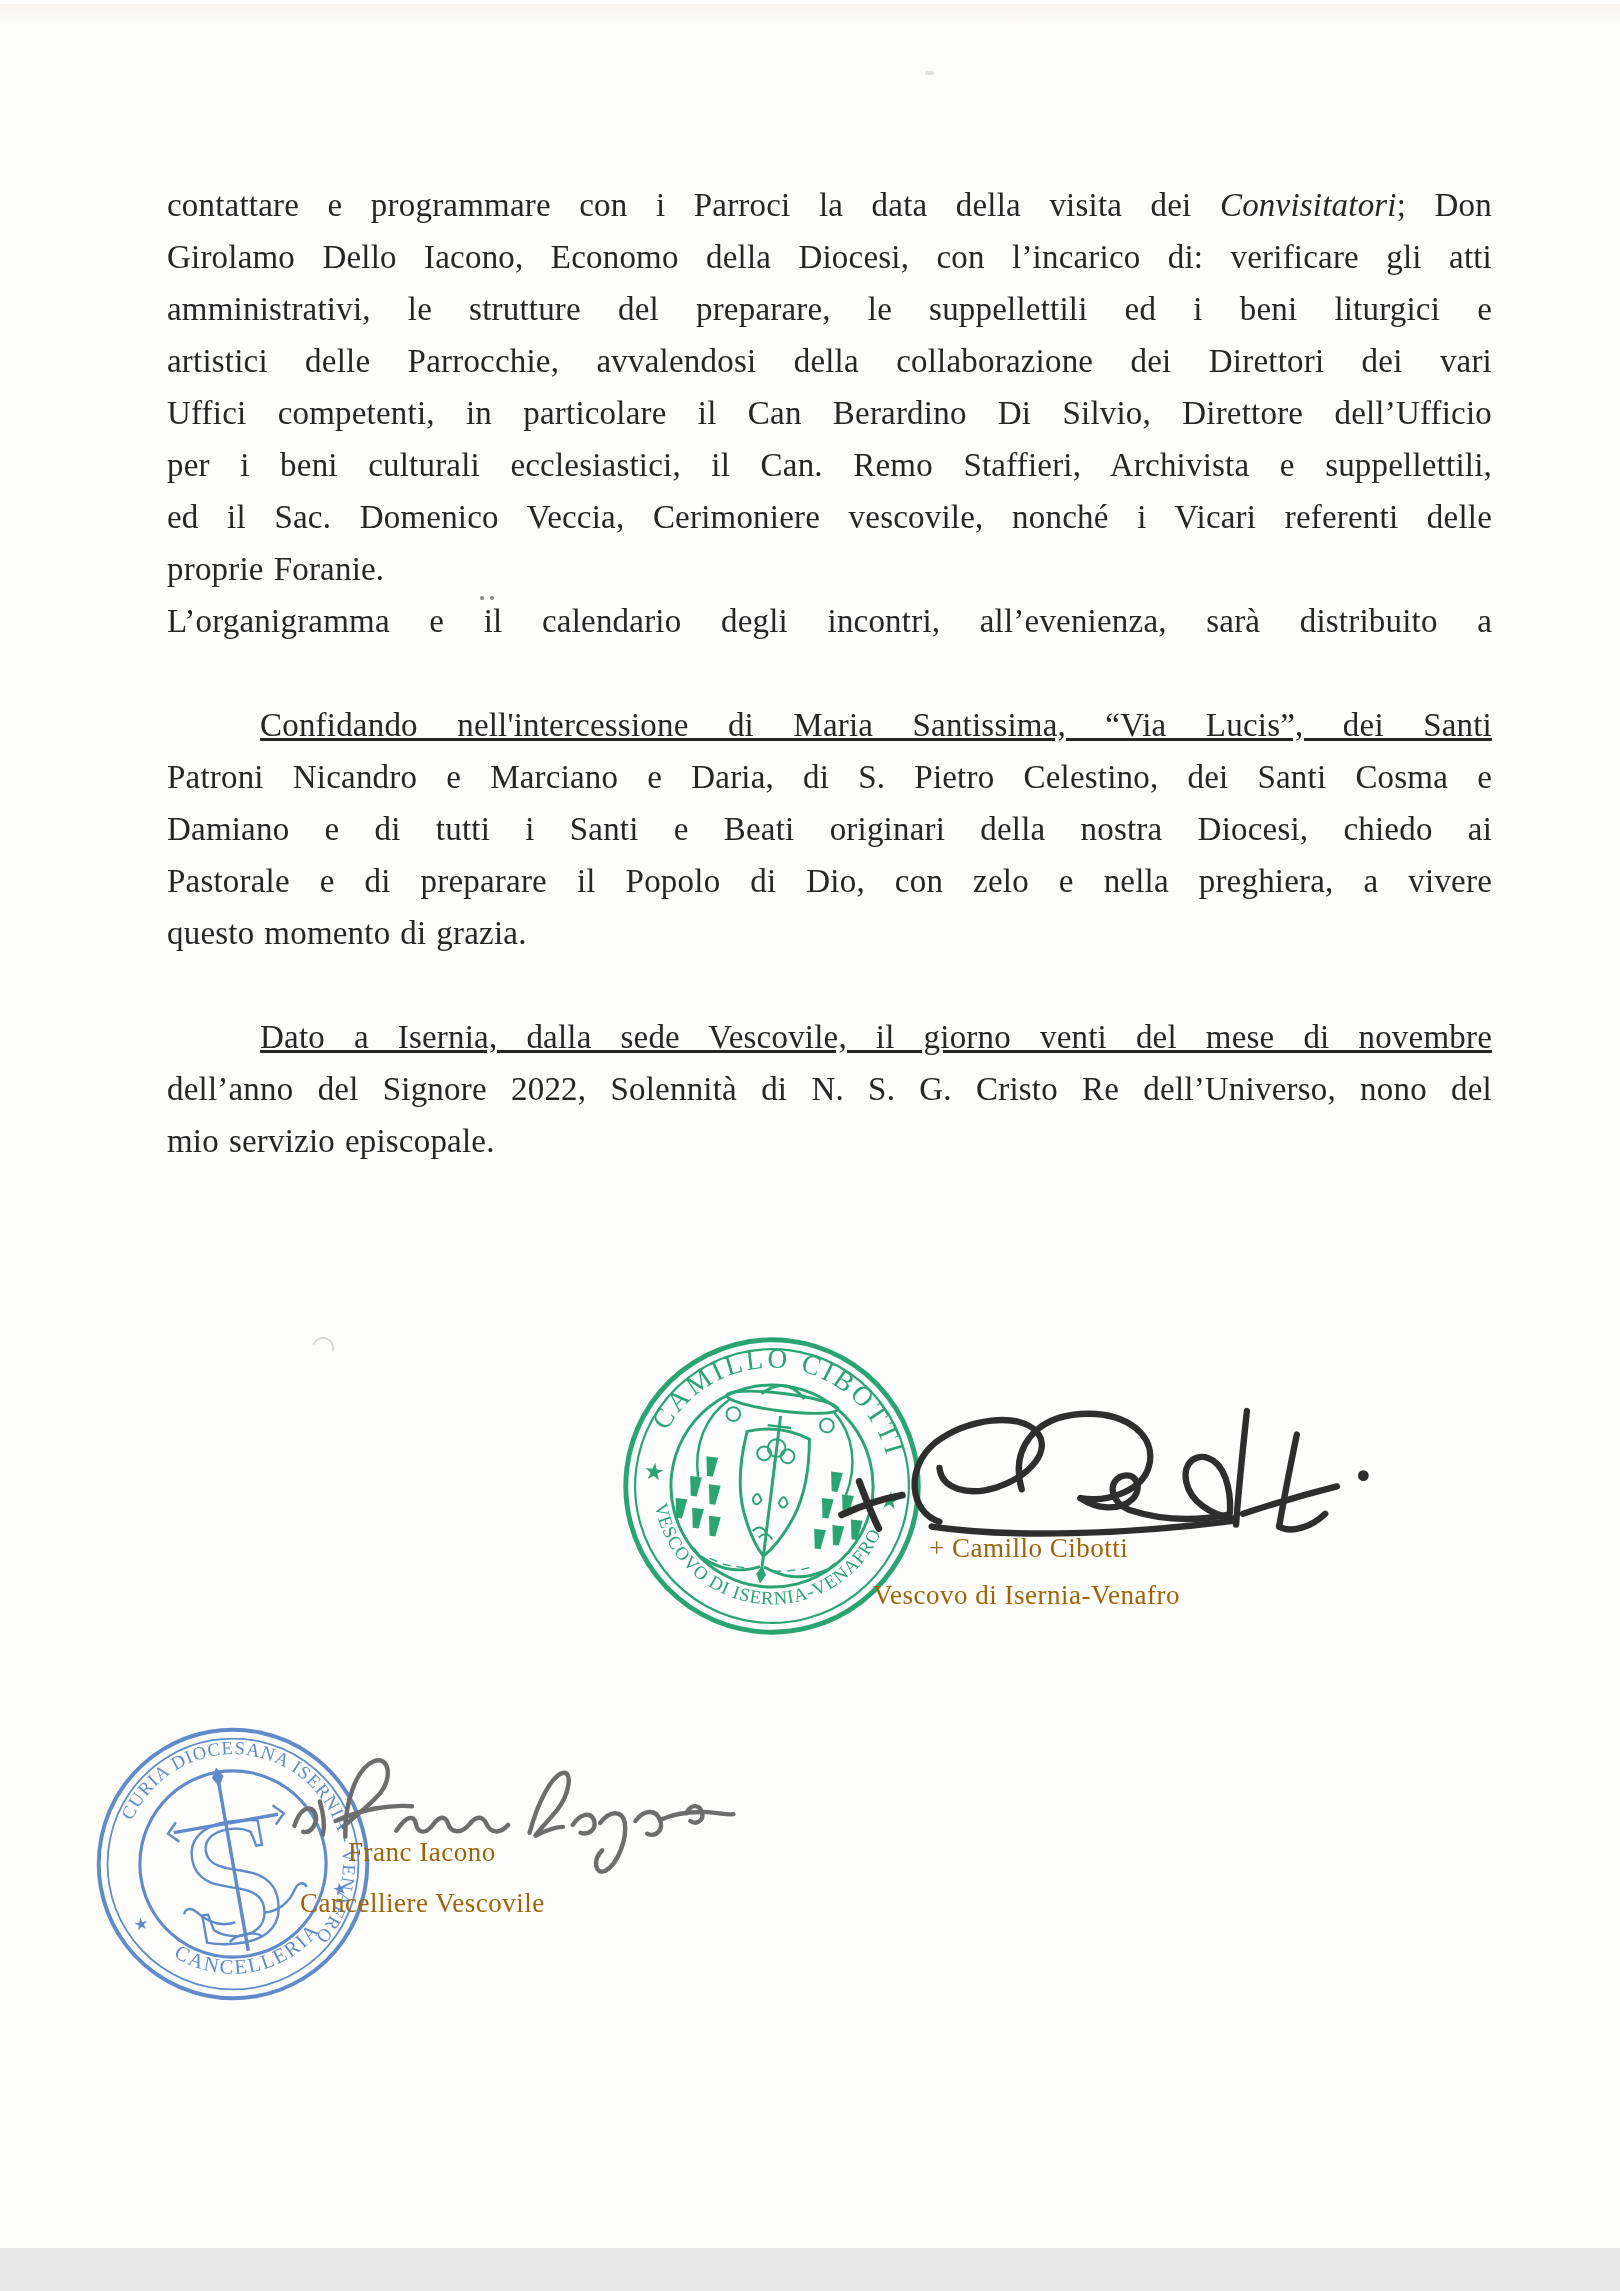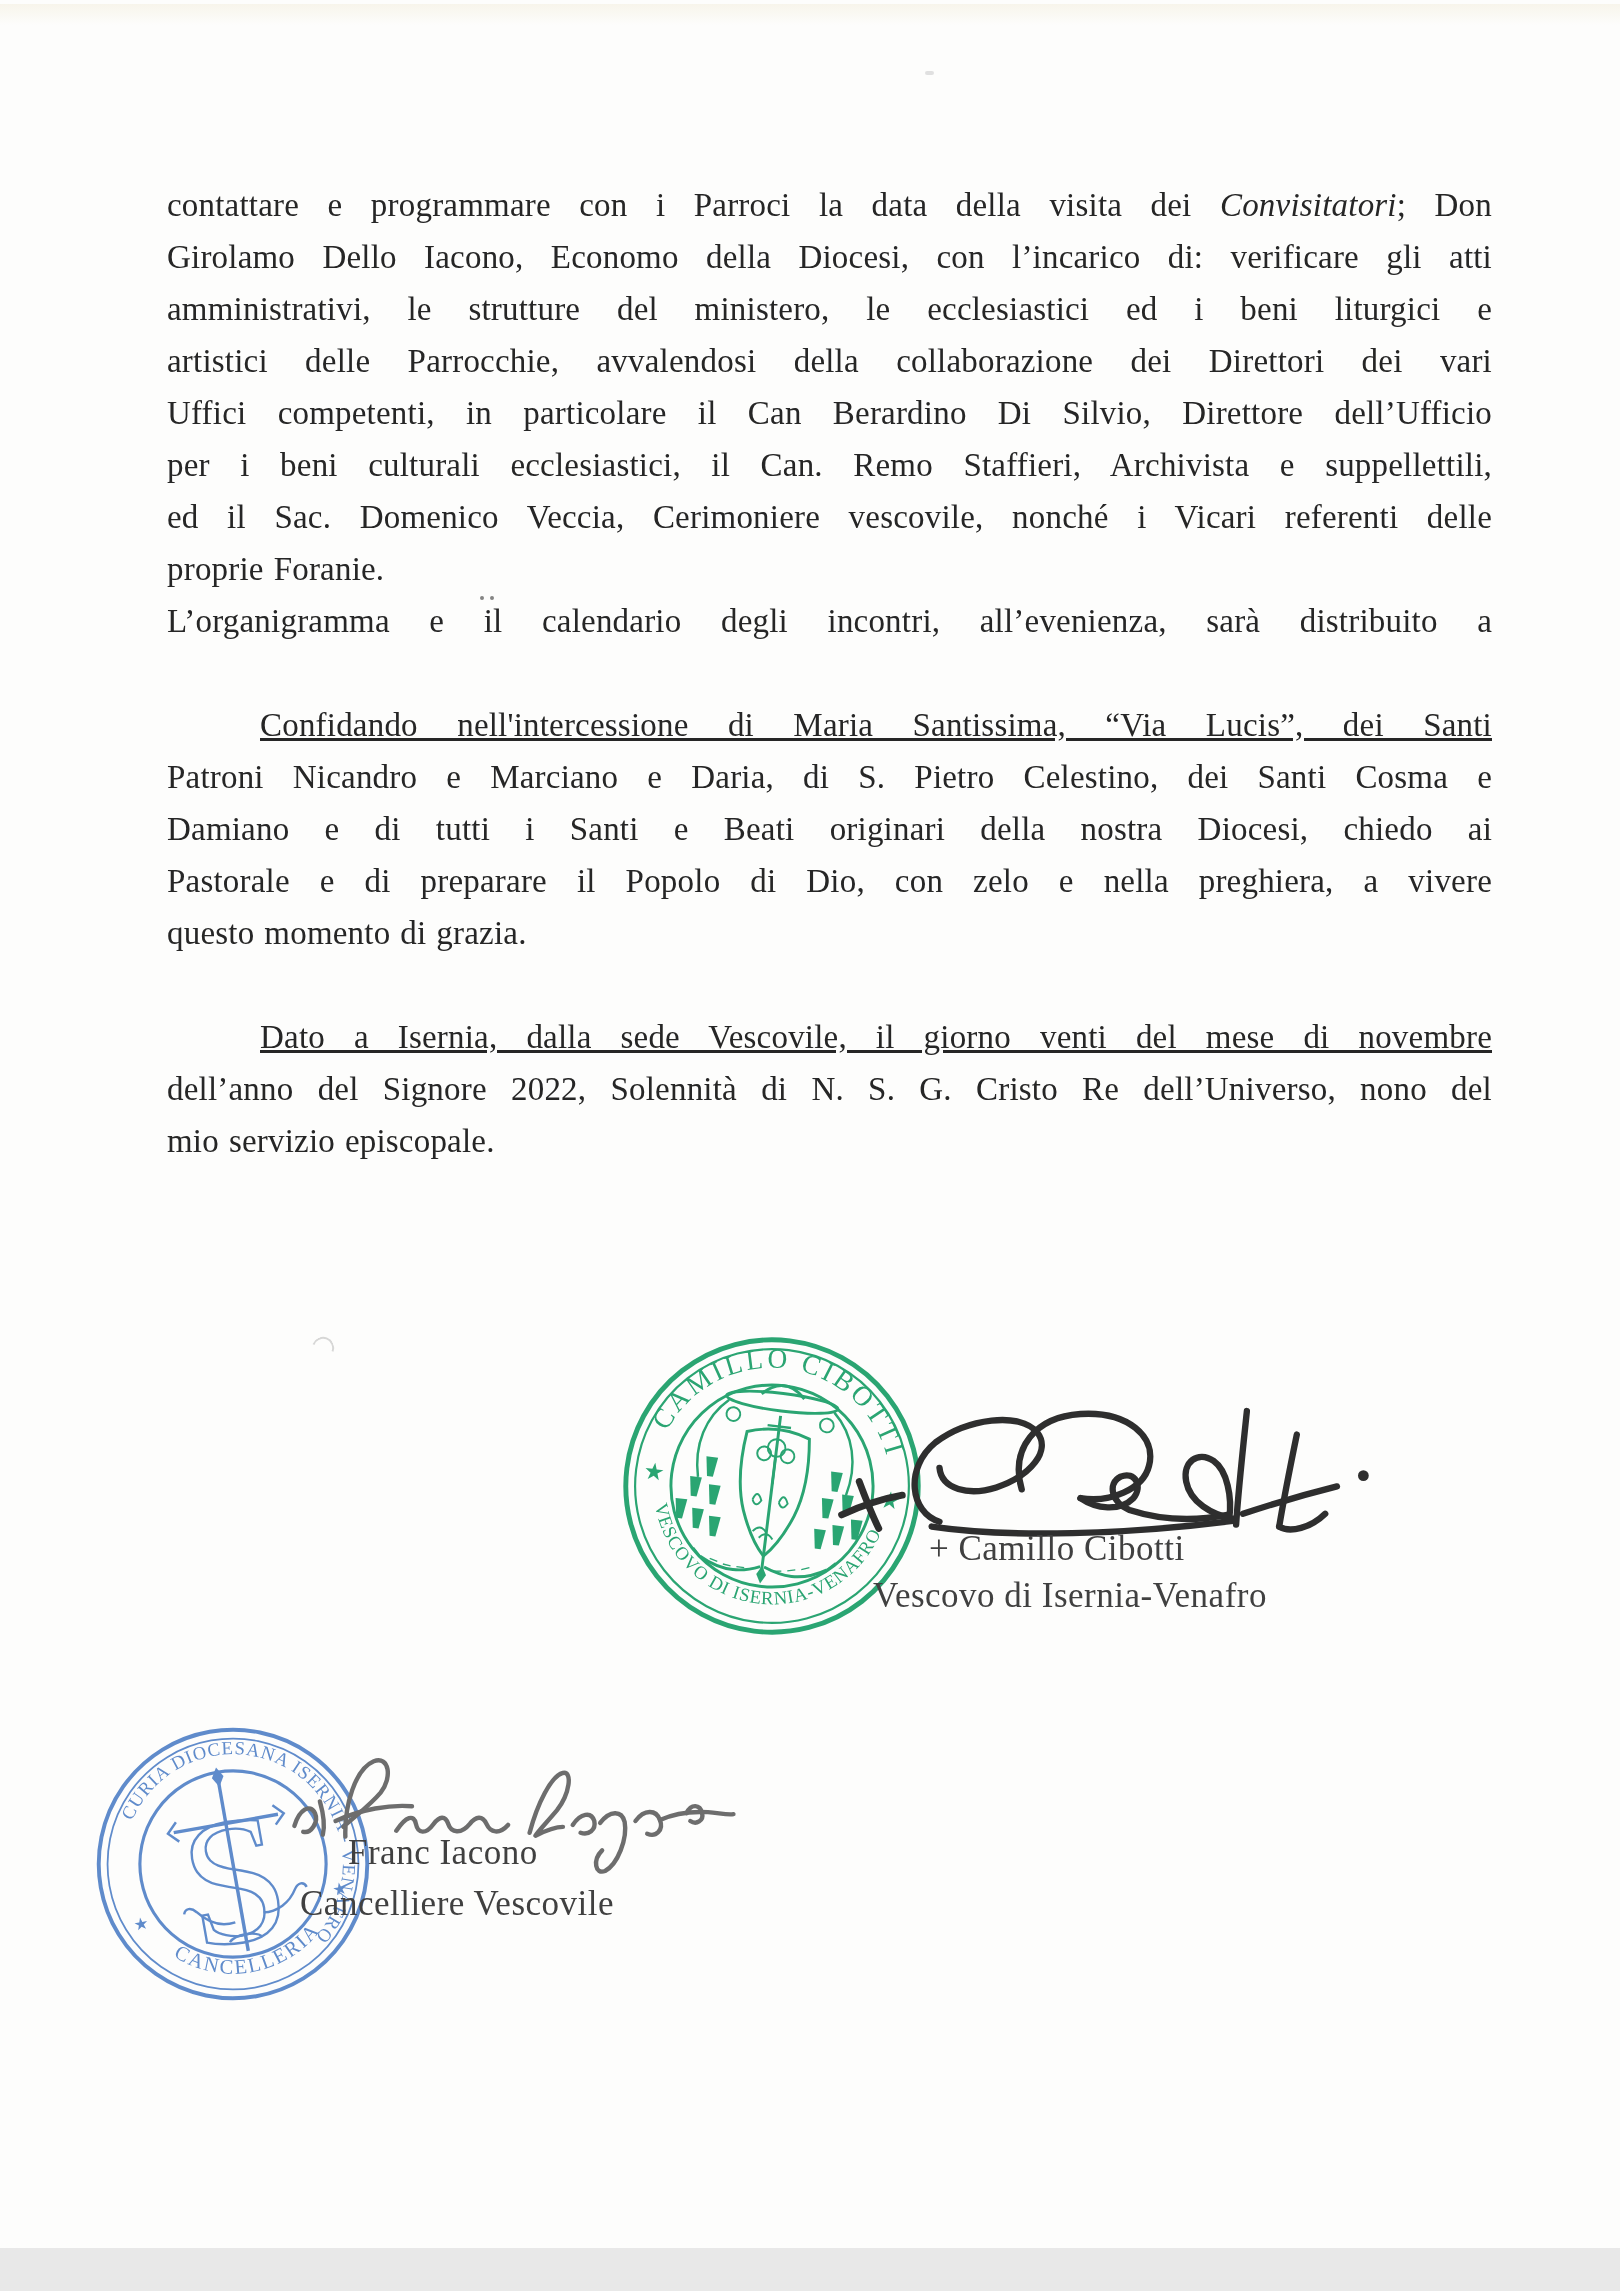--- a/index.html
+++ b/index.html
@@ -60,7 +60,7 @@
       <div class="para">
         <div class="ln j"><span>contattare e programmare con i Parroci la data della visita dei </span><span class="it">Convisitatori</span><span>; Don</span></div>
         <div class="ln j"><span>Girolamo Dello Iacono, Economo della Diocesi, con l’incarico di: verificare gli atti</span></div>
-        <div class="ln j"><span>amministrativi, le strutture del ministero, le ecclesiastici ed i beni liturgici e</span></div>
+        <div class="ln j"><span>amministrativi, le strutture del preparare, le suppellettili ed i beni liturgici e</span></div>
         <div class="ln j"><span>artistici delle Parrocchie, avvalendosi della collaborazione dei Direttori dei vari</span></div>
         <div class="ln j"><span>Uffici competenti, in particolare il Can Berardino Di Silvio, Direttore dell’Ufficio</span></div>
         <div class="ln j"><span>per i beni culturali ecclesiastici, il Can. Remo Staffieri, Archivista e suppellettili,</span></div>

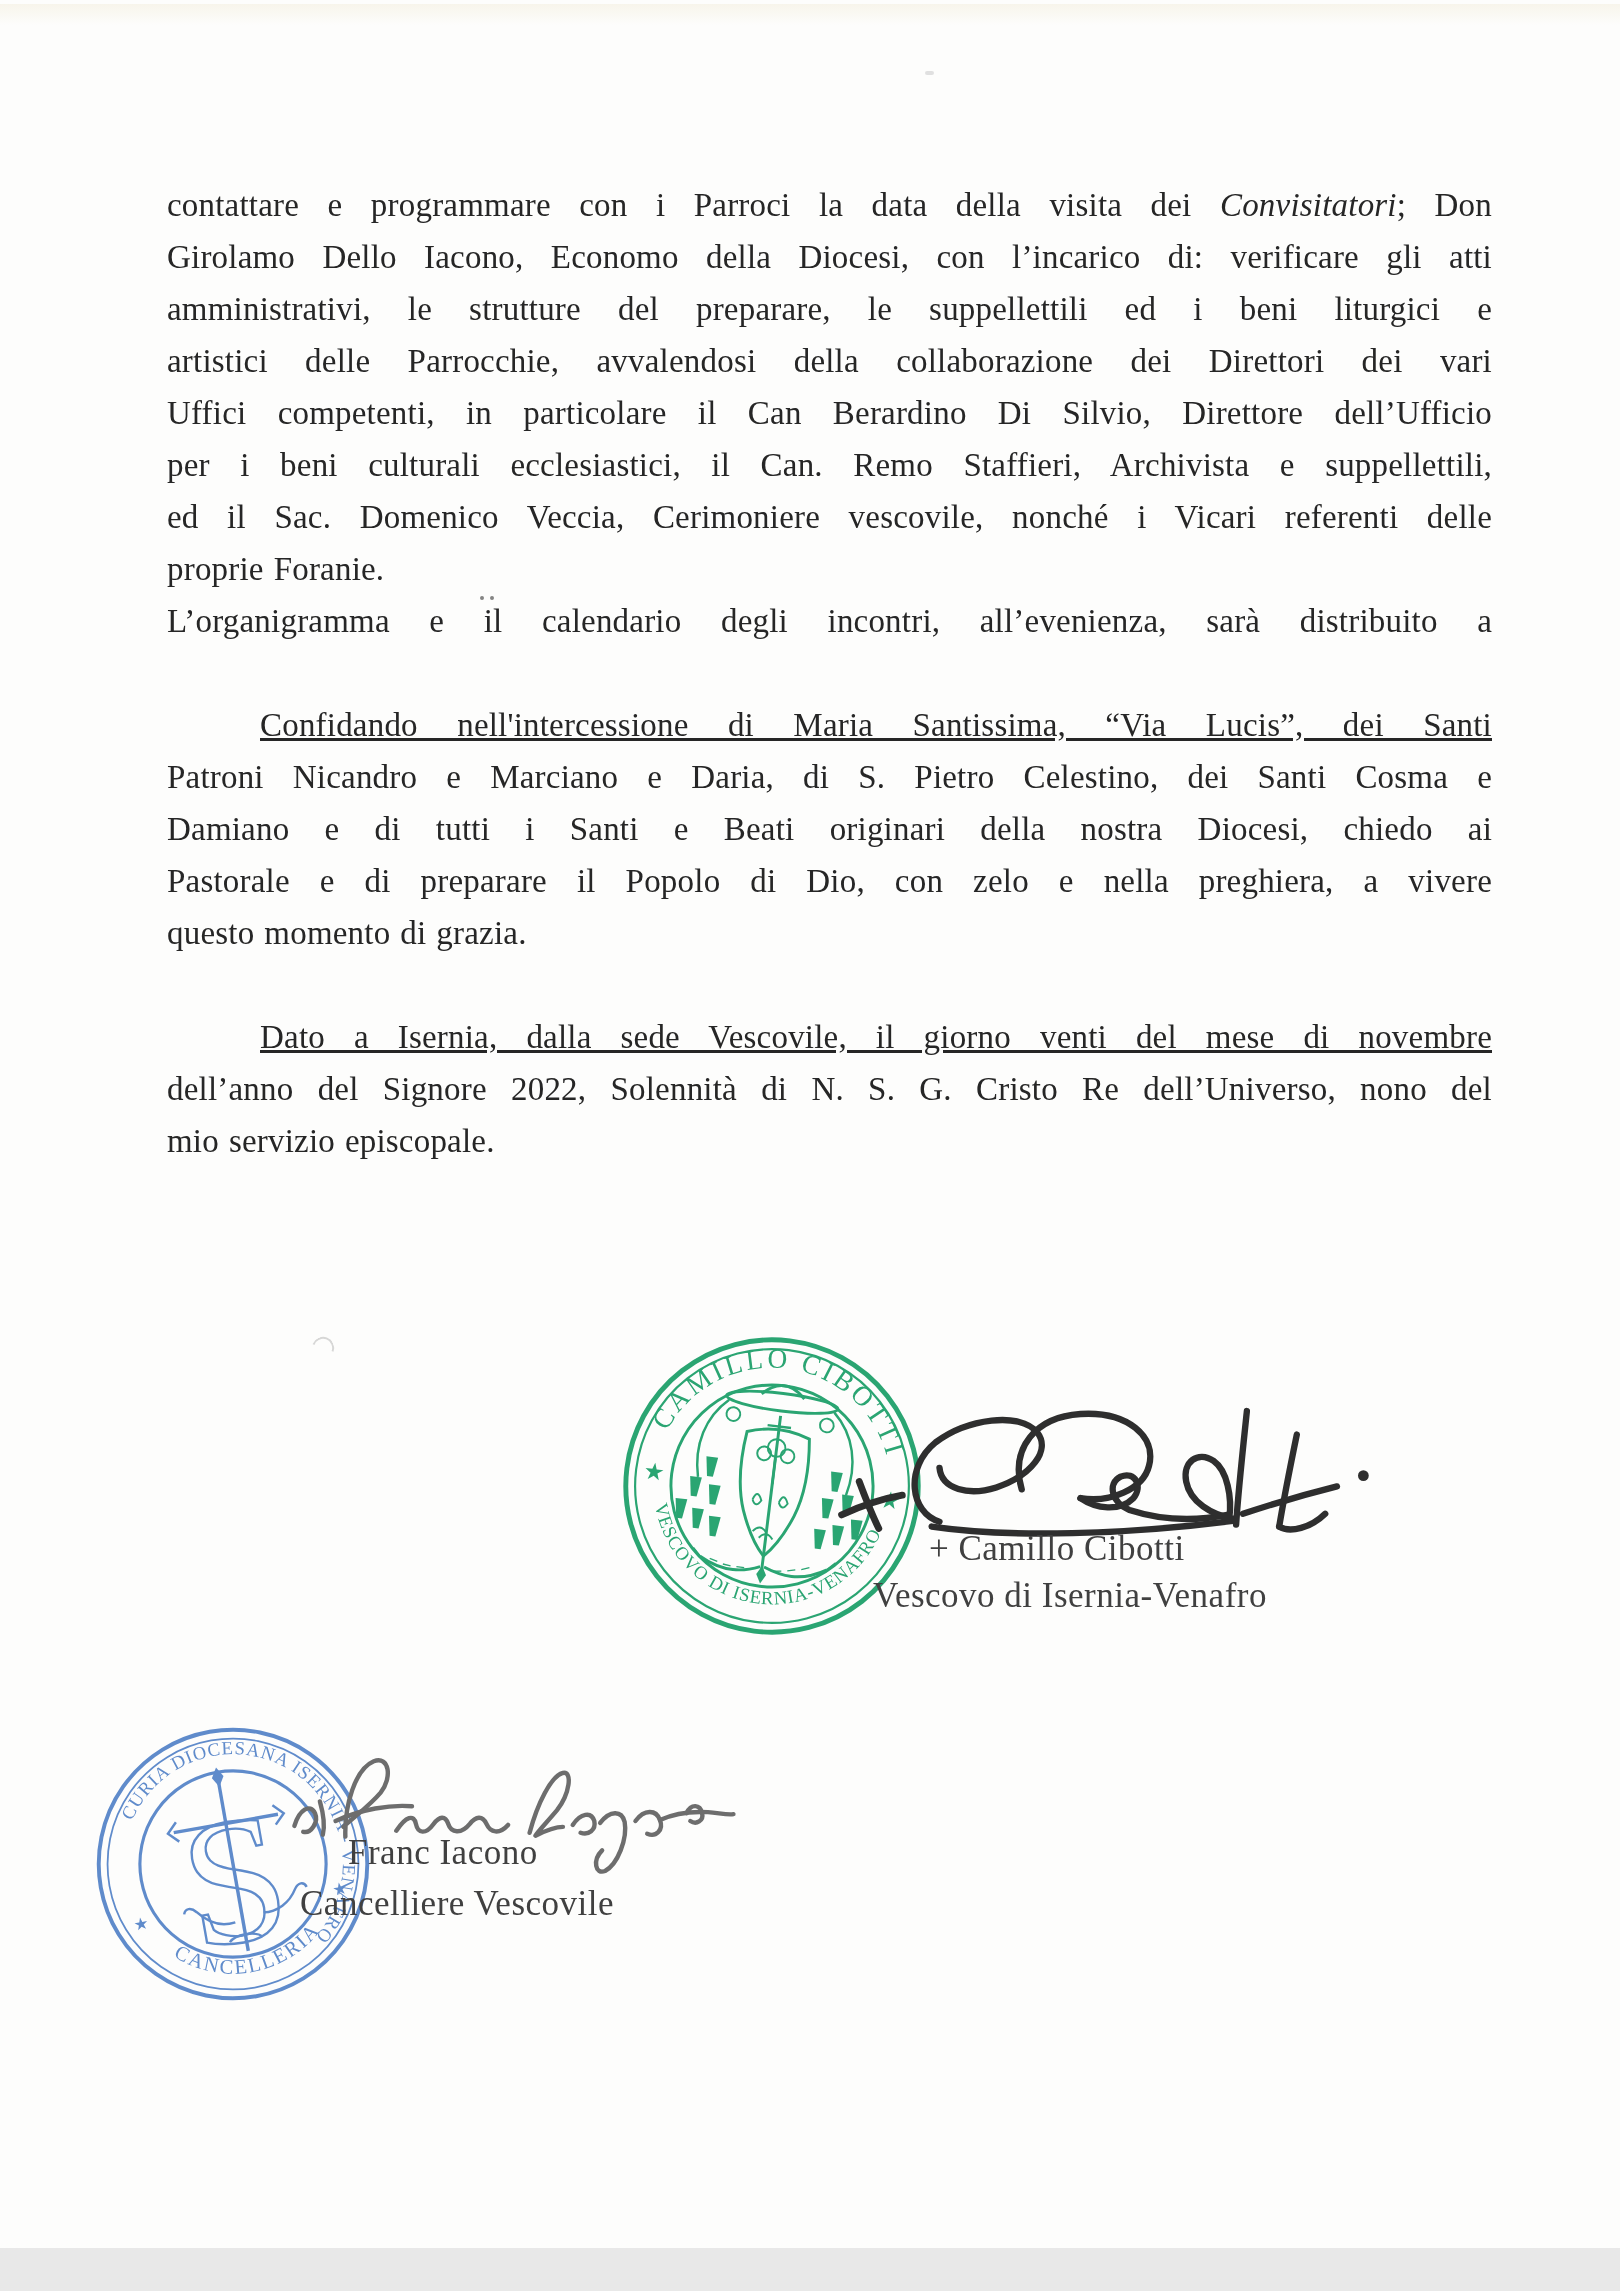--- a/index.html
+++ b/index.html
@@ -31,7 +31,7 @@
   .ln.ind{text-indent:93px;text-decoration:underline;}
   .it{font-style:italic;}
   
-  .sigline{position:absolute;font-size:35px;line-height:41px;white-space:nowrap;color:#404040;letter-spacing:0.5px;}
+  .sigline{position:absolute;font-size:27px;line-height:41px;white-space:nowrap;color:#a16207;letter-spacing:0.5px;}
   
   .gs{stroke:var(--seal-green);fill:none;}
   .gf{fill:var(--seal-green);stroke:none;}

